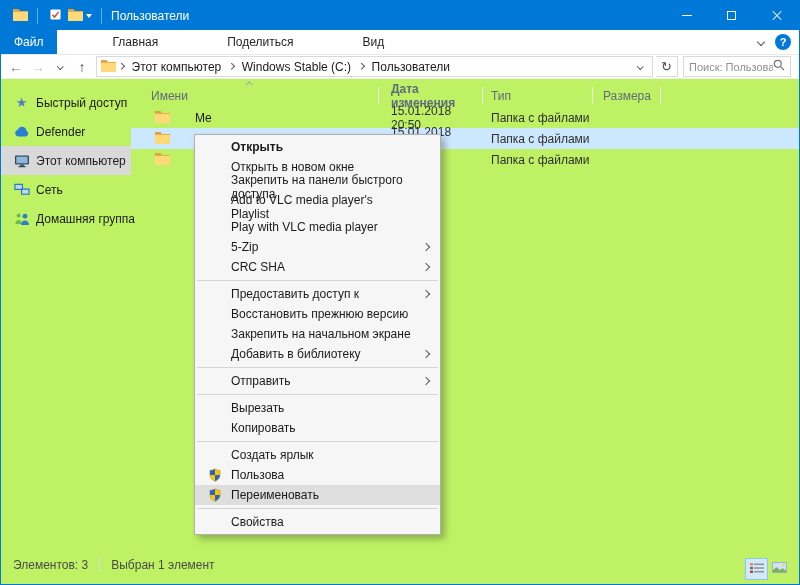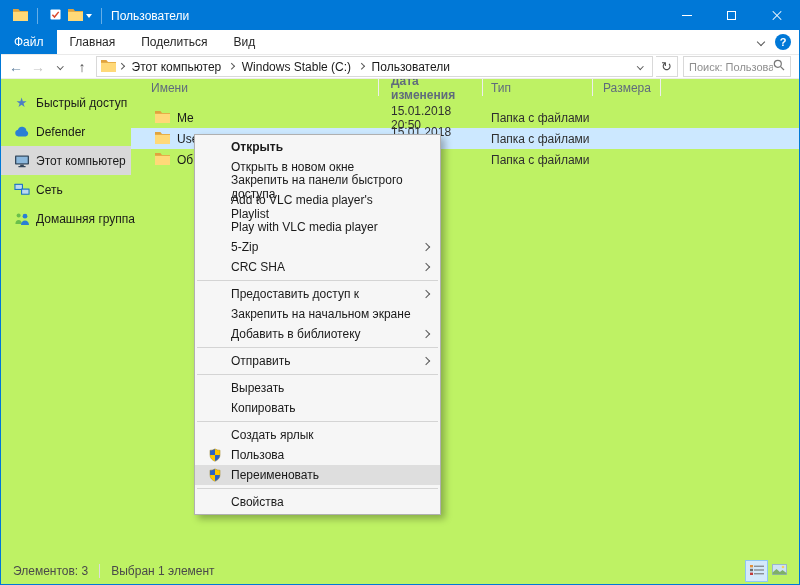--- a/index.html
+++ b/index.html
@@ -147,7 +147,7 @@
   </div>
 
   <div class="ribbon-row">
-    <div style="display:flex;" id="tabs-c">
+    <div style="display:flex;gap:43px;" id="tabs-c">
         <div class="tab accent">Файл</div>
         <div class="tab">Главная</div>
         <div class="tab">Поделиться</div>

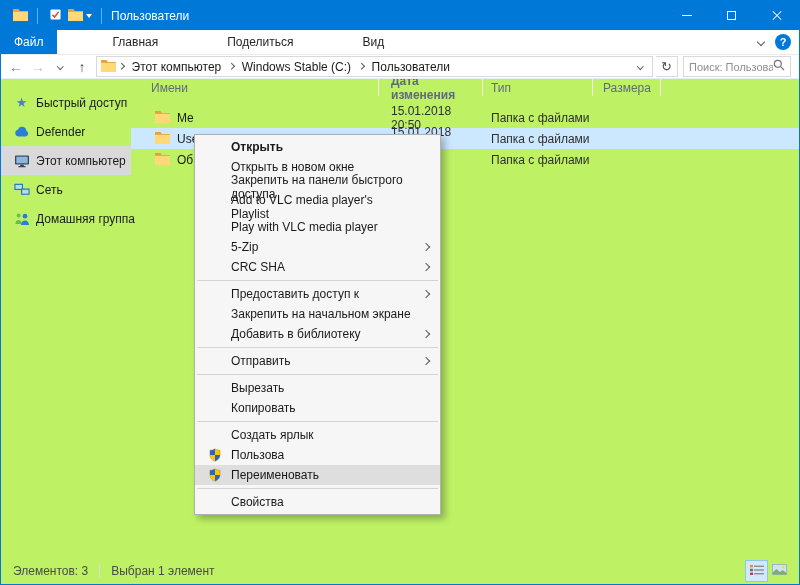--- a/index.html
+++ b/index.html
@@ -68,7 +68,7 @@
   .icon-star { color:#4d7ec4; font-size:13px; line-height:1; }
 
   .filelist { flex:1 1 auto; display:flex; flex-direction:column; }
-  .cols { display:flex; height:25px; align-items:flex-start; color:#5f6b7c; flex:0 0 auto; }
+  .cols { display:flex; height:25px; align-items:flex-end; color:#5f6b7c; flex:0 0 auto; }
   .col { height:17px; display:flex; align-items:center; border-right:1px solid #ededed; position:relative; padding-left:10px; }
   .col.c0 { width:248px; padding-left:20px; }
   .col.c1 { width:104px; padding-left:12px;font-weight:bold; }

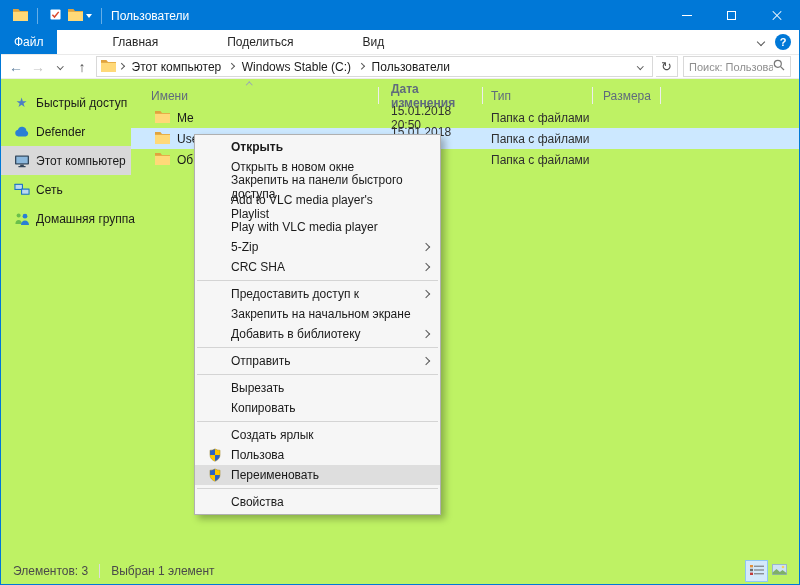--- a/index.html
+++ b/index.html
@@ -78,7 +78,7 @@
   .rows { margin-top:3px; }
   .row { display:flex; height:21px; align-items:center; }
   .row.selected { background:#cce8ff; }
-  .cell-name { width:248px; padding-left:24px; display:flex; align-items:center; gap:7px; overflow:hidden; }
+  .cell-name { width:248px; padding-left:24px; display:flex; align-items:center; gap:25px; overflow:hidden; }
   .cell-date { width:104px; padding-left:12px; color:#2f2f2f; }
   .cell-type { width:110px; padding-left:8px;  color:#2f2f2f; }
   .cell-size { width:68px;  padding-left:10px; }

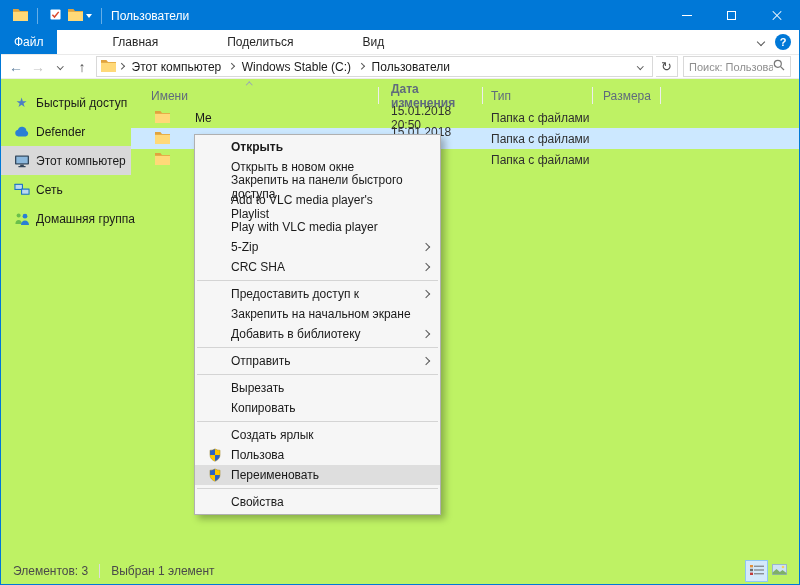--- a/index.html
+++ b/index.html
@@ -360,6 +360,10 @@
       </div>
       <div class="mi">
         <span class="mi-icon"></span>
+        <span class="mi-label">Восстановить прежнюю версию</span>
+      </div>
+      <div class="mi">
+        <span class="mi-icon"></span>
         <span class="mi-label">Закрепить на начальном экране</span>
       </div>
       <div class="mi">

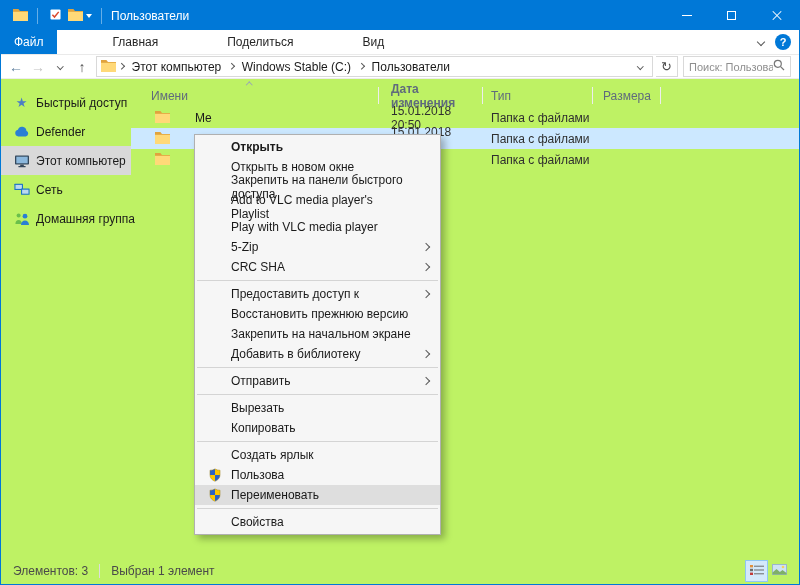--- a/index.html
+++ b/index.html
@@ -84,7 +84,7 @@
   .cell-size { width:68px;  padding-left:10px; }
 
   
-  .statusbar { height:26px; flex:0 0 auto; display:flex; align-items:center; padding:0 8px 0 12px; color:#4a4a4a; }
+  .statusbar { height:26px; flex:0 0 auto; display:flex; padding:0 8px 0 12px; color:#4a4a4a; }
   .sb-div { width:1px; height:14px; background:#dcdcdc; margin:0 11px; }
   .view-btns { margin-left:auto; display:flex; }
   .view-btn { width:23px; height:22px; display:flex; align-items:center; justify-content:center;

